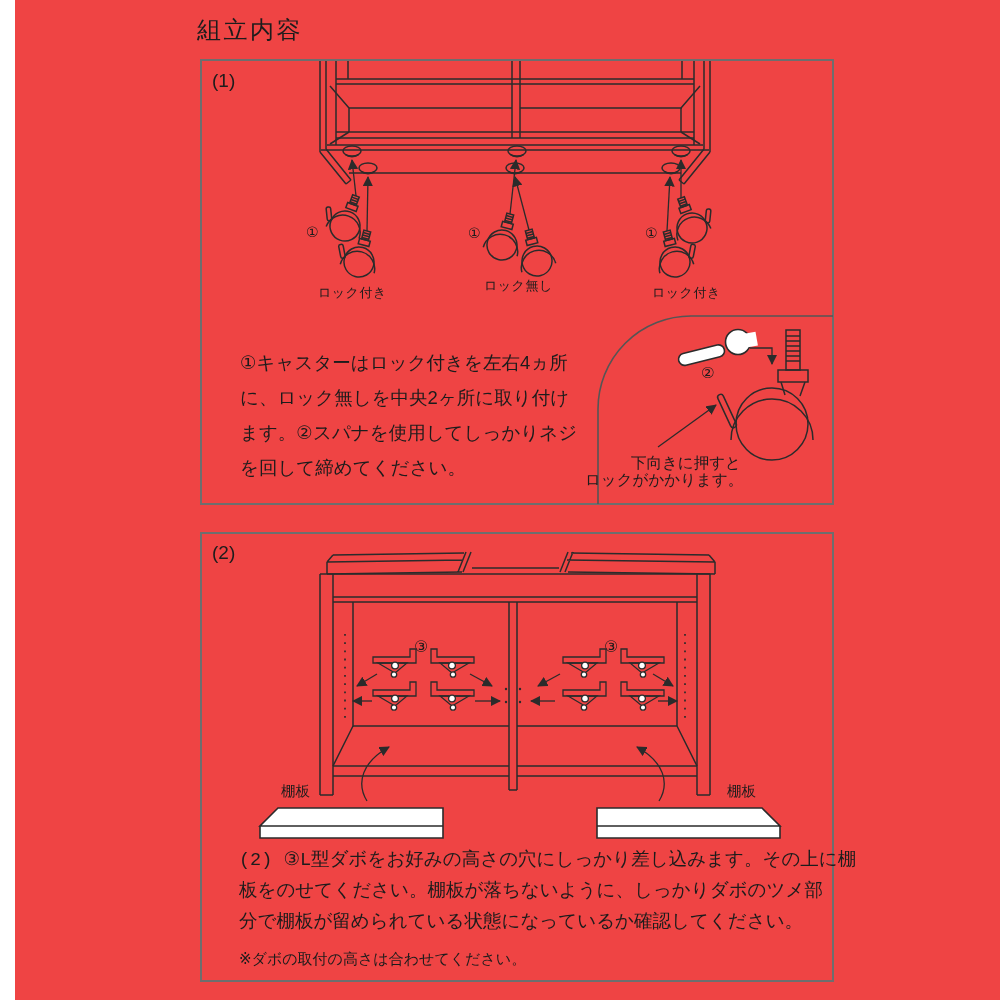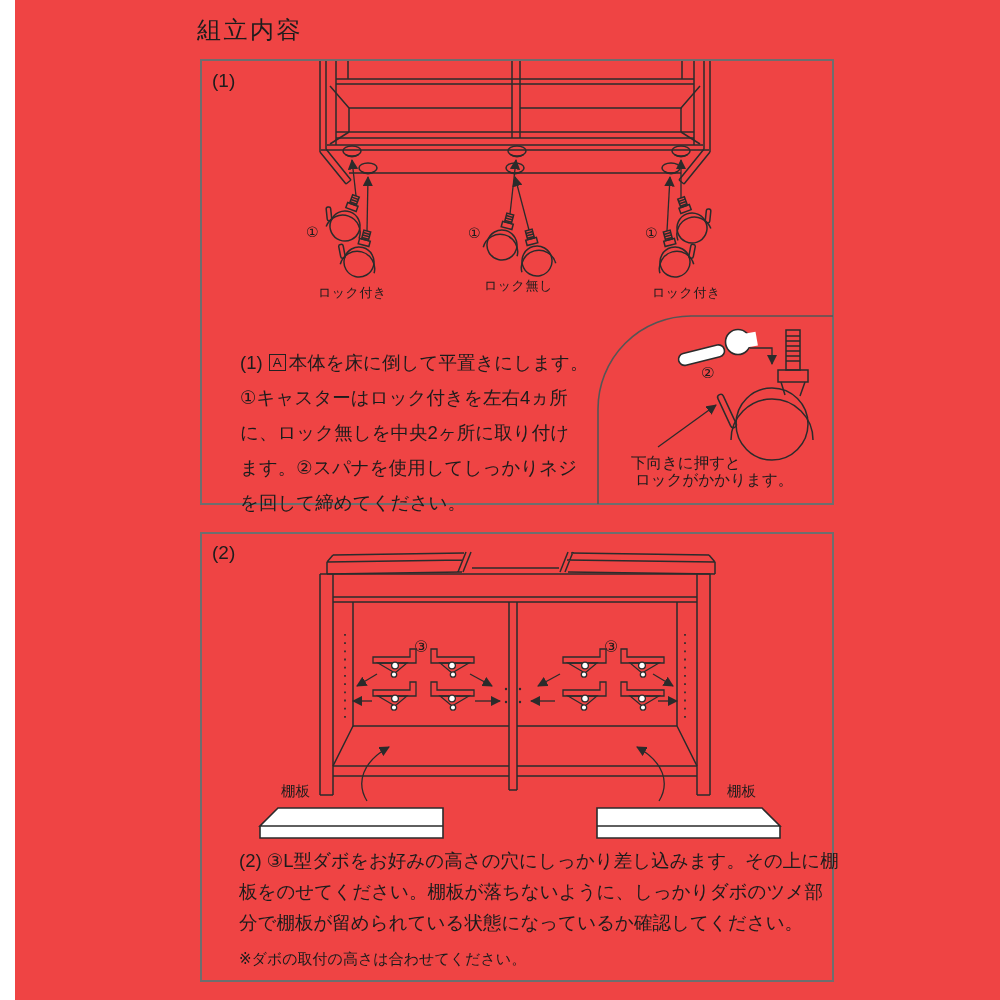--- a/index.html
+++ b/index.html
@@ -197,9 +197,6 @@
   <div class="t casterlabel" style="left:637px;top:284px;">ロック付き</div>
 
   <div class="t body1">
-    <div>
-      <span>(1)</span><span class="boxedA">A</span><span>本体を床に倒して平置きにします。</span>
-    </div>
     <div>①キャスターはロック付きを左右4ヵ所</div>
     <div>に、ロック無しを中央2ヶ所に取り付け</div>
     <div>ます。②スパナを使用してしっかりネジ</div>

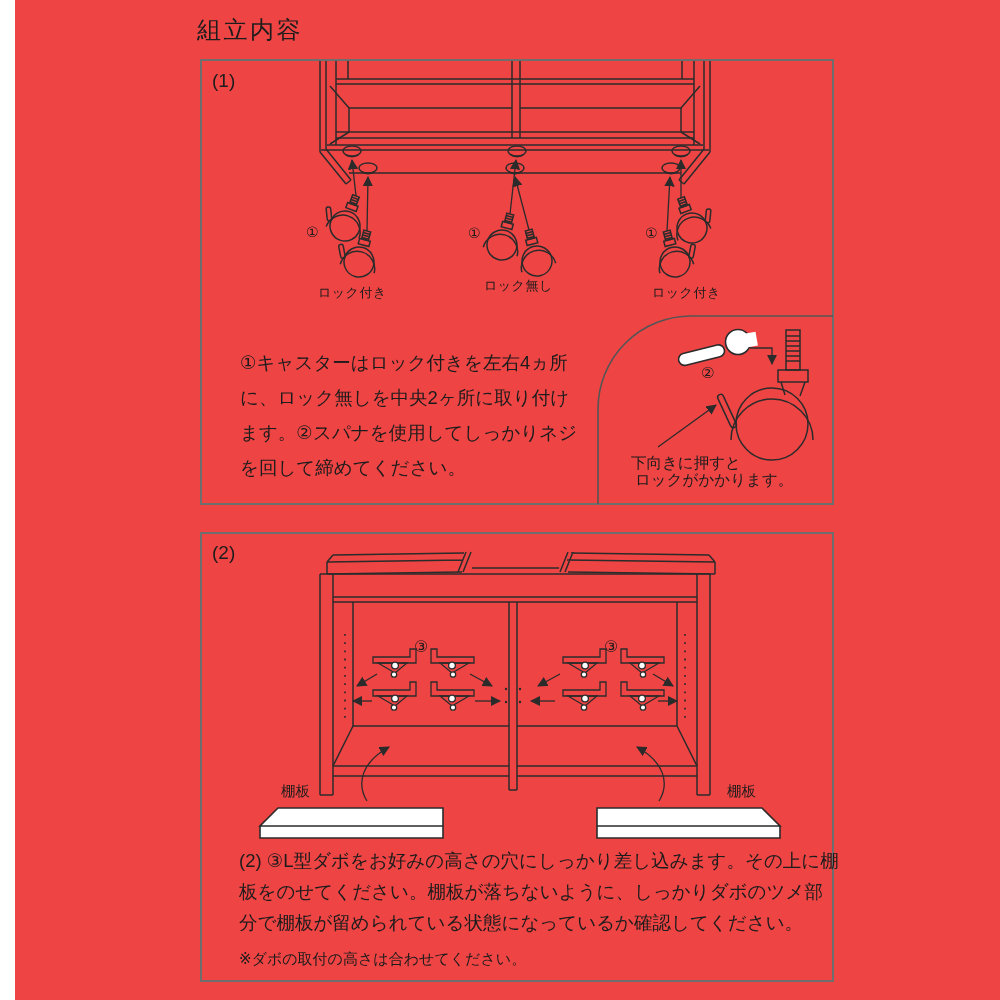--- a/index.html
+++ b/index.html
@@ -205,7 +205,7 @@
 
   <div class="t marker" style="left:686px;top:364px;font-size:15px;">②</div>
   <div class="t insetcap" style="left:616px;top:453px;text-align:center;">下向きに押すと</div>
-  <div class="t insetcap" style="left:620px;top:470px;">ロックがかかります。</div>
+  <div class="t insetcap" style="left:570px;top:470px;">ロックがかかります。</div>
 
   <div class="t" style="left:399px;top:637px;font-size:16px;">③</div>
   <div class="t" style="left:589px;top:637px;font-size:16px;">③</div>

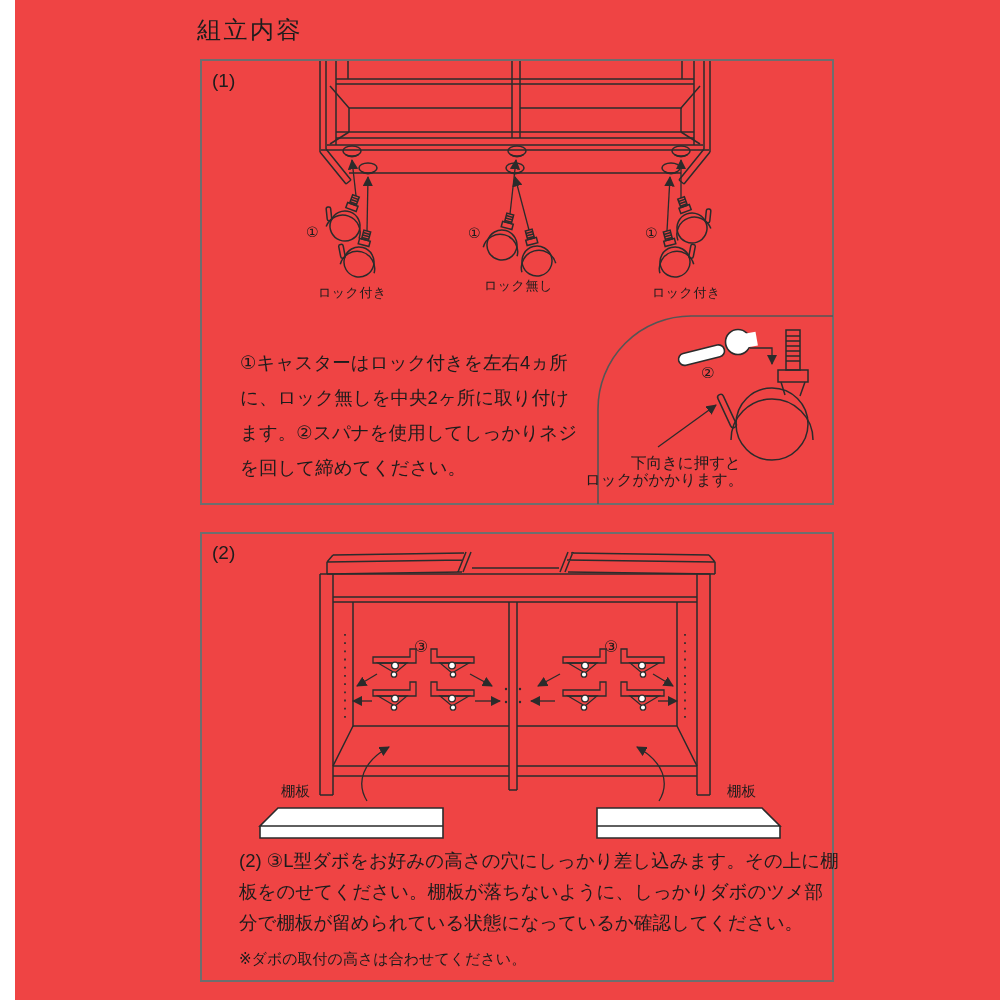--- a/index.html
+++ b/index.html
@@ -13,7 +13,7 @@
   .casterlabel{font-size:13px;letter-spacing:0.5px;}
   .body1{left:225px;top:345px;font-size:18.5px;line-height:35px;}
   .body1 div{height:35px;}
-  .body2{left:224px;top:845px;font-size:18.5px;line-height:31px;}
+  .body2{left:224px;top:845px;font-size:18.5px;line-height:31px;font-family:Liberation Mono, monospace;}
   .note{left:224px;top:950px;font-size:15px;}
   .boxedA{display:inline-block;border:1.4px solid #222;font-size:13.5px;line-height:15px;
           padding:0 3px;margin:0 3px 0 6px;vertical-align:2px;}

